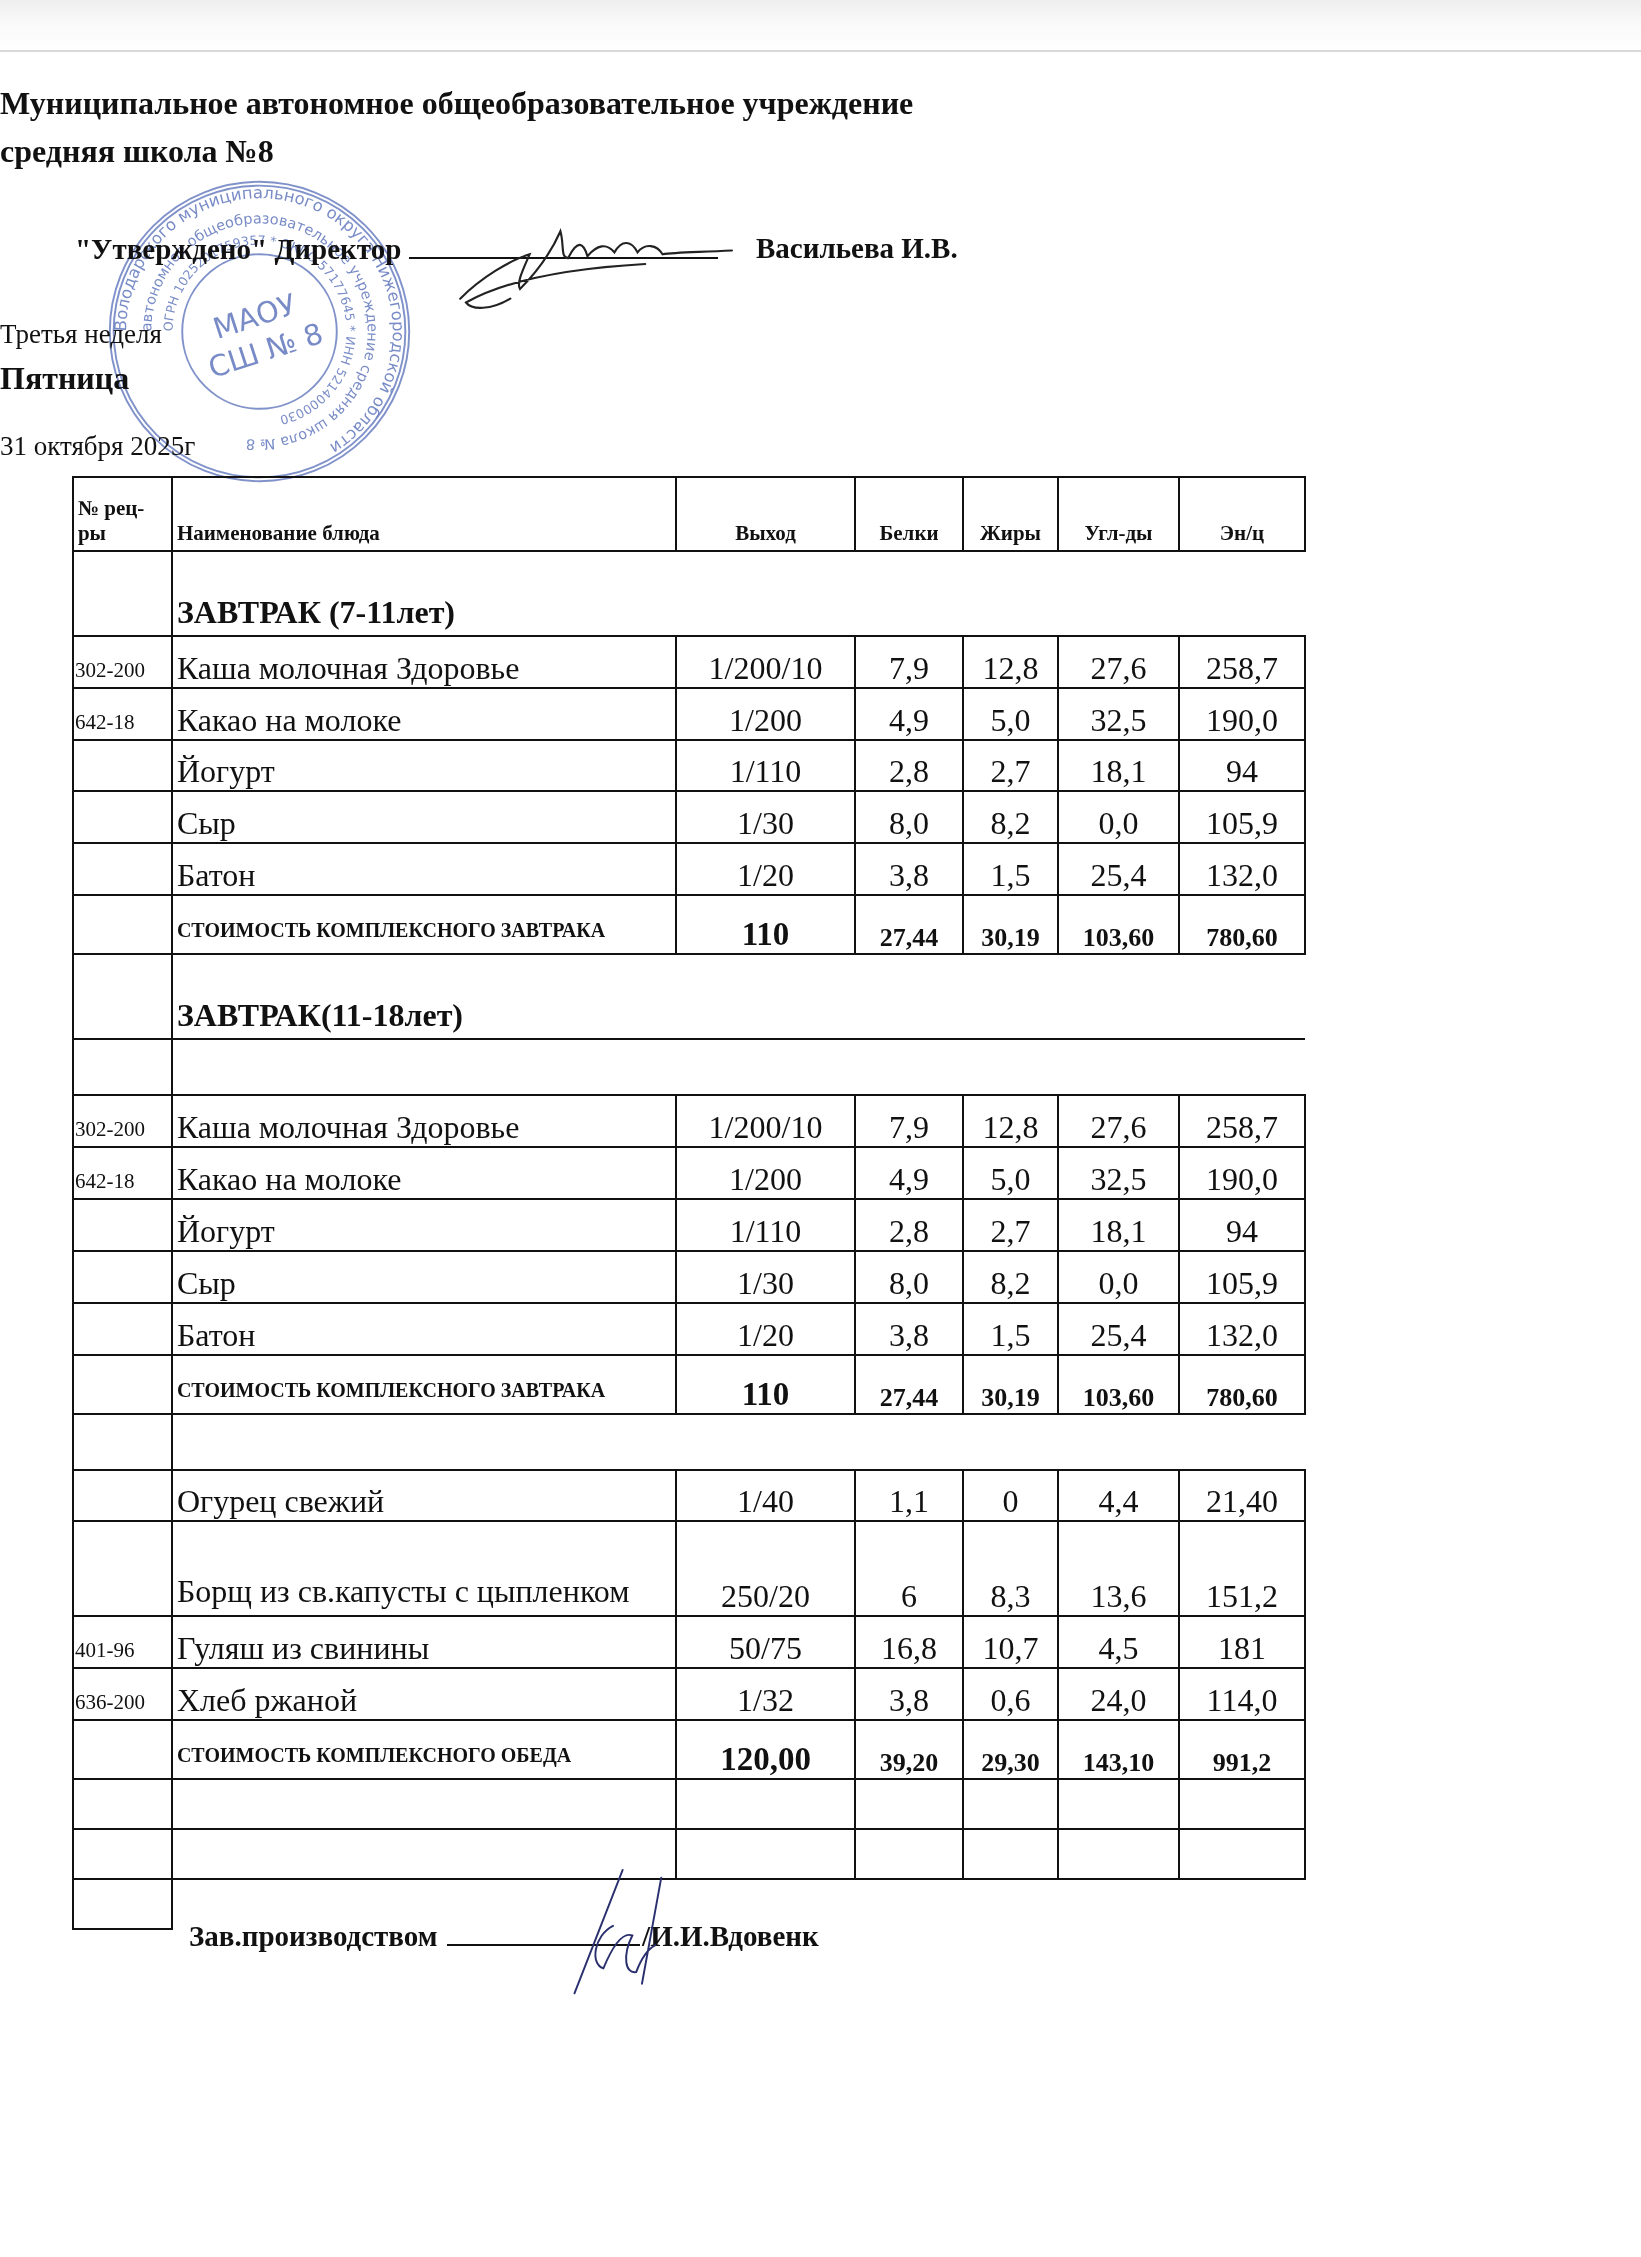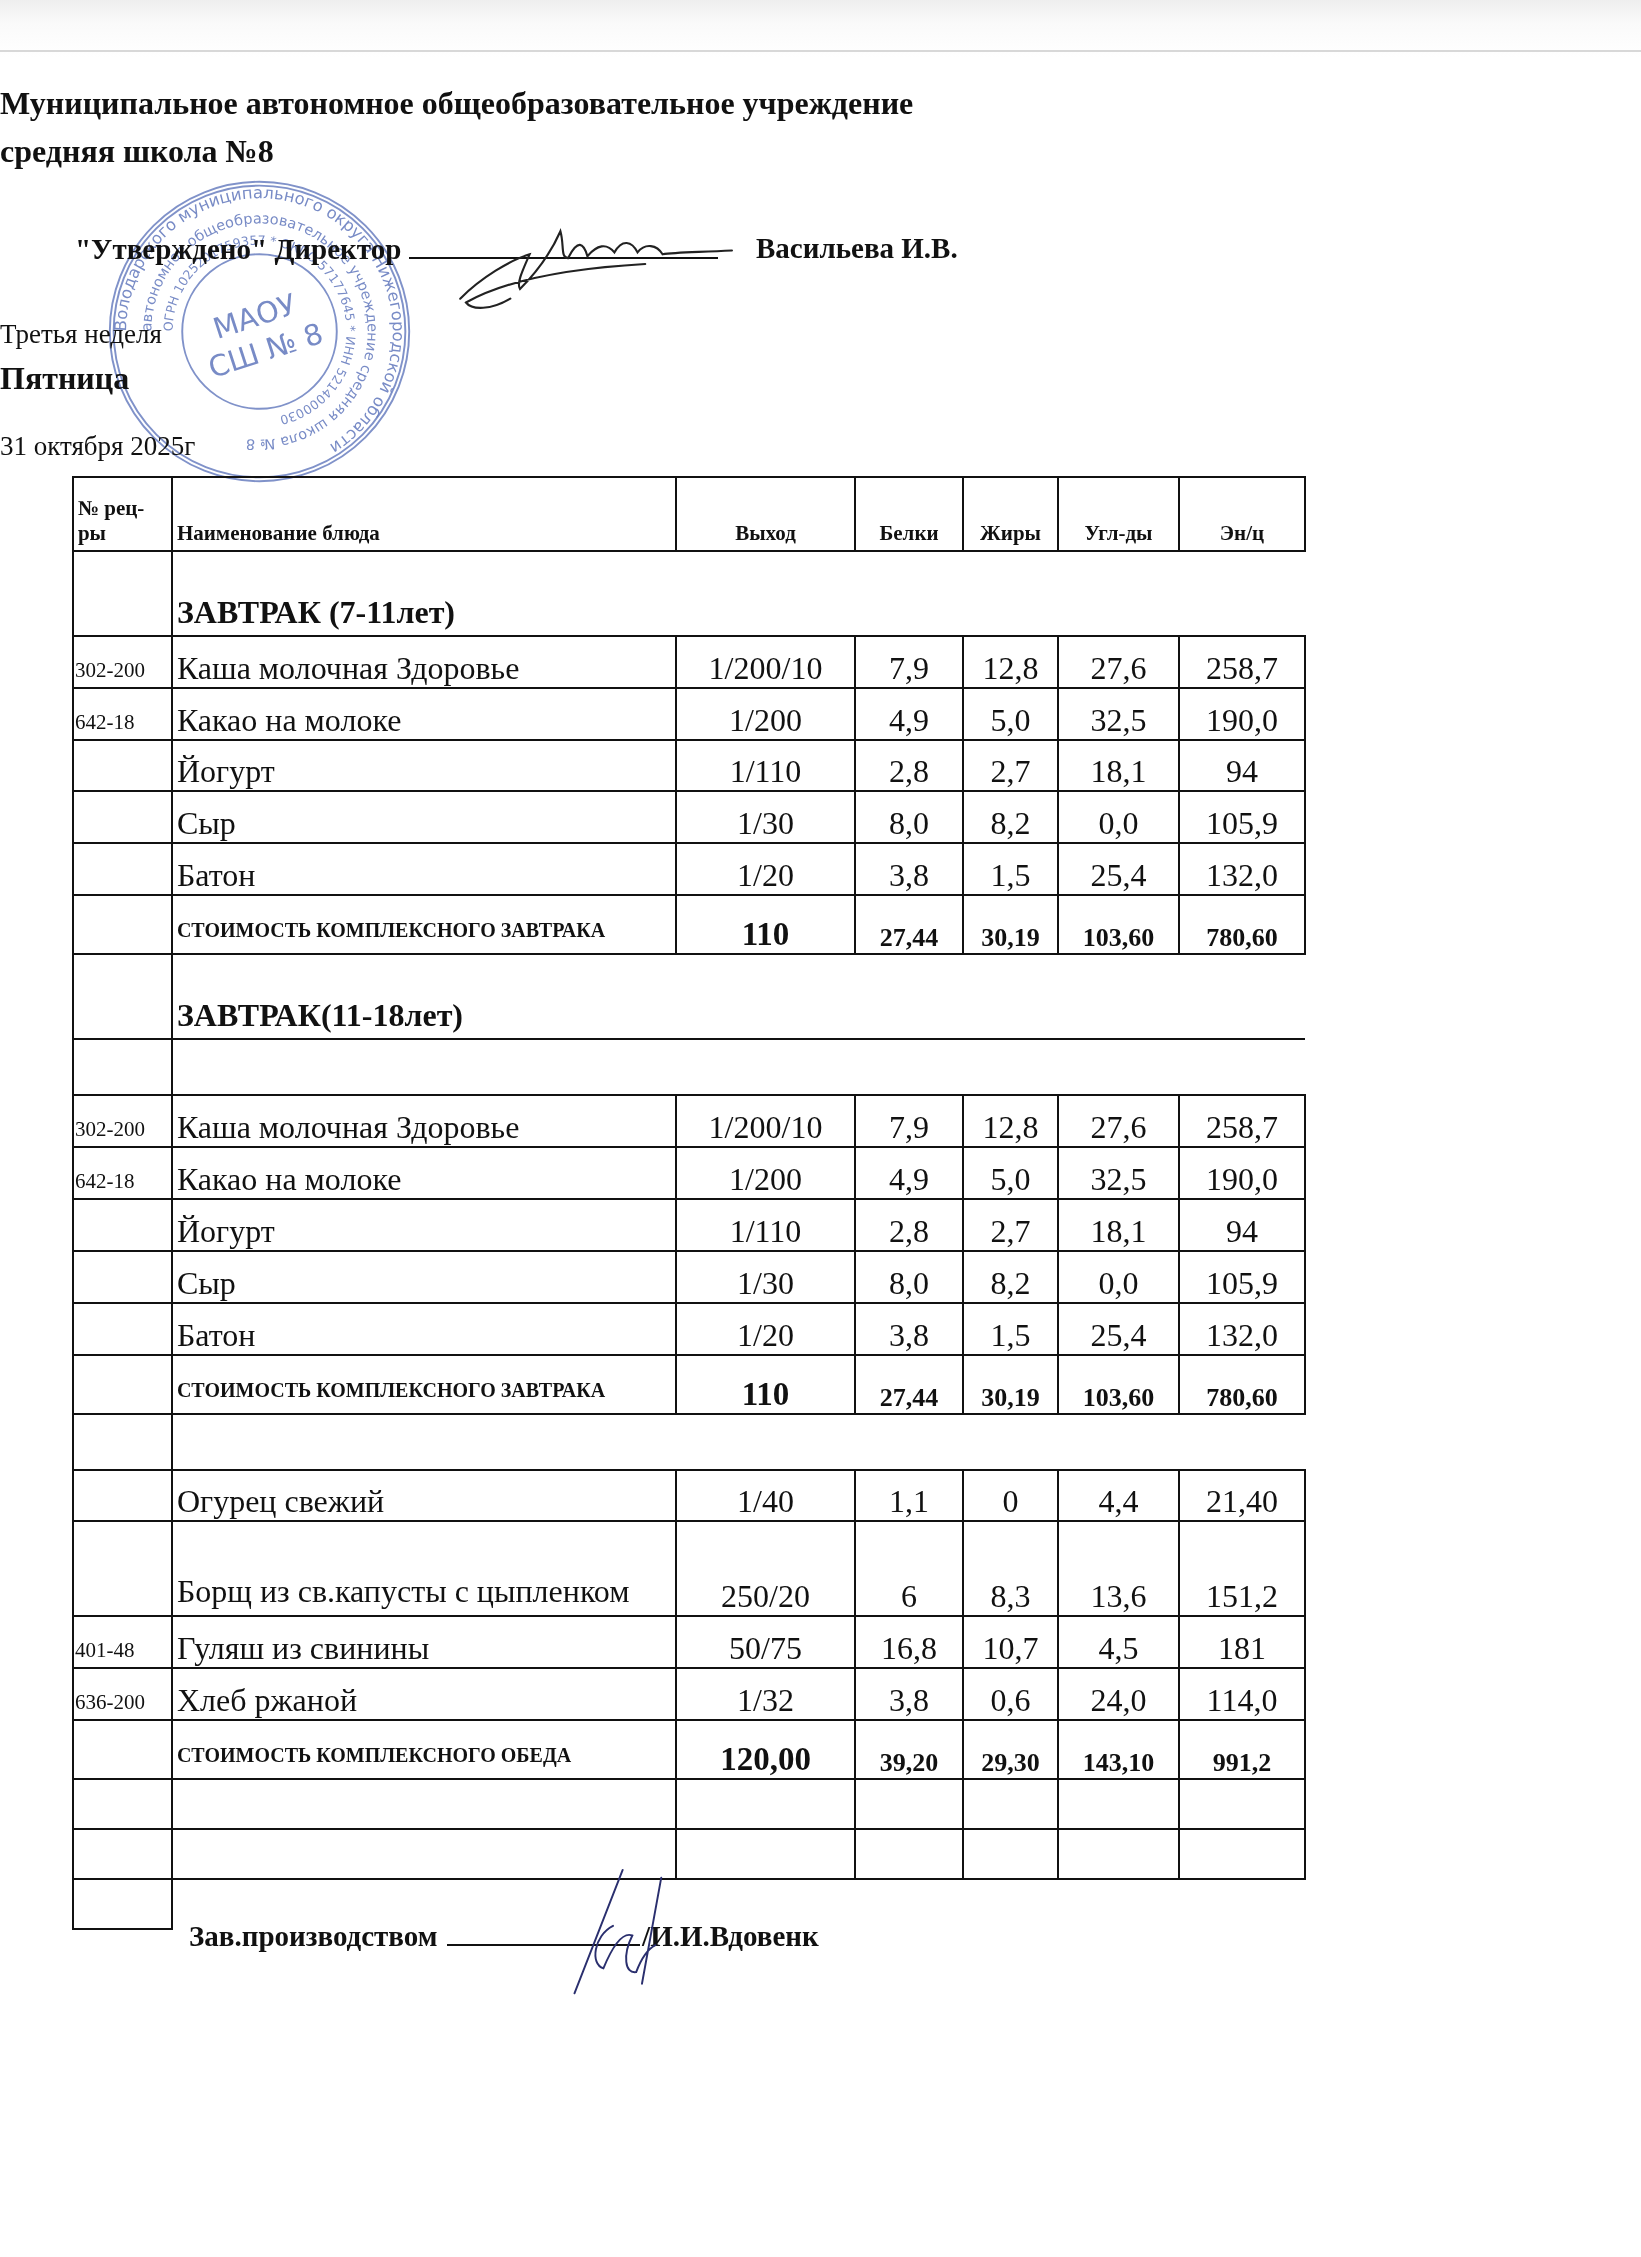--- a/index.html
+++ b/index.html
@@ -267,7 +267,7 @@
         <td class="num">151,2</td>
       </tr>
       <tr>
-        <td class="code">401-48</td>
+        <td class="code">401-96</td>
         <td class="name">Гуляш из свинины</td>
         <td class="num">50/75</td>
         <td class="num">16,8</td>

